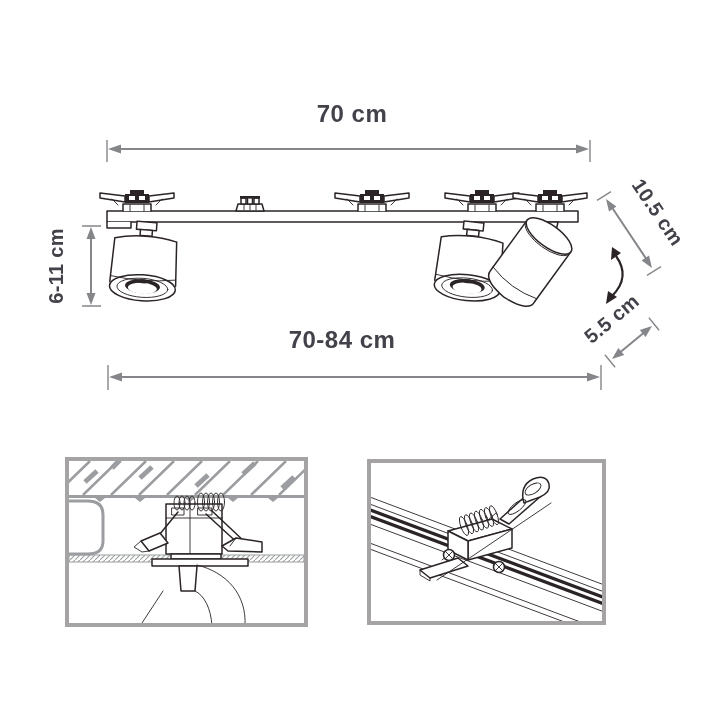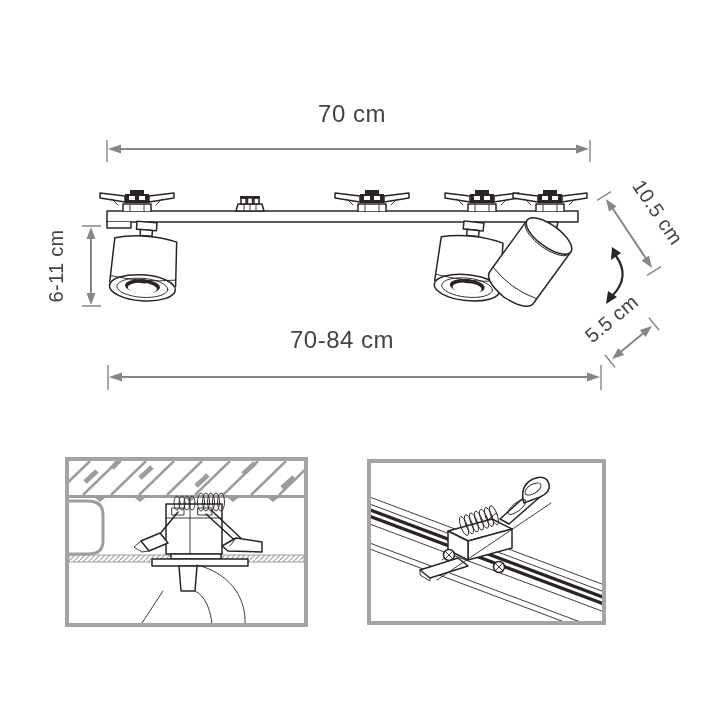--- a/index.html
+++ b/index.html
@@ -3,7 +3,7 @@
 <meta charset="utf-8">
 <style>
   html,body{margin:0;padding:0;background:#ffffff;}
-  .stage{position:relative;width:720px;height:720px;background:#ffffff;overflow:hidden;}
+  .stage{position:relative;width:720px;height:720px;background:#ffffff;overflow:hidden;font-weight:bold;}
   svg text{font-family:"Liberation Sans", sans-serif; fill:#43424a;}
   .t-lg{font-size:24px;letter-spacing:0.5px;}
   .t-md{font-size:20px;letter-spacing:0.3px;}

